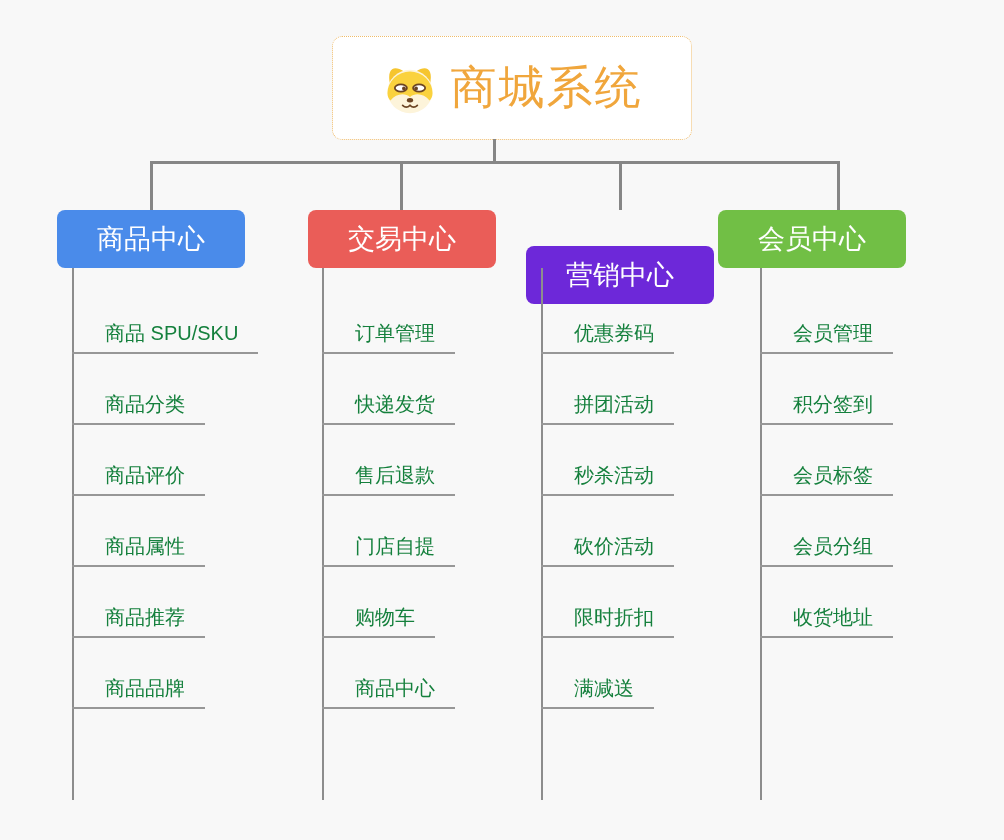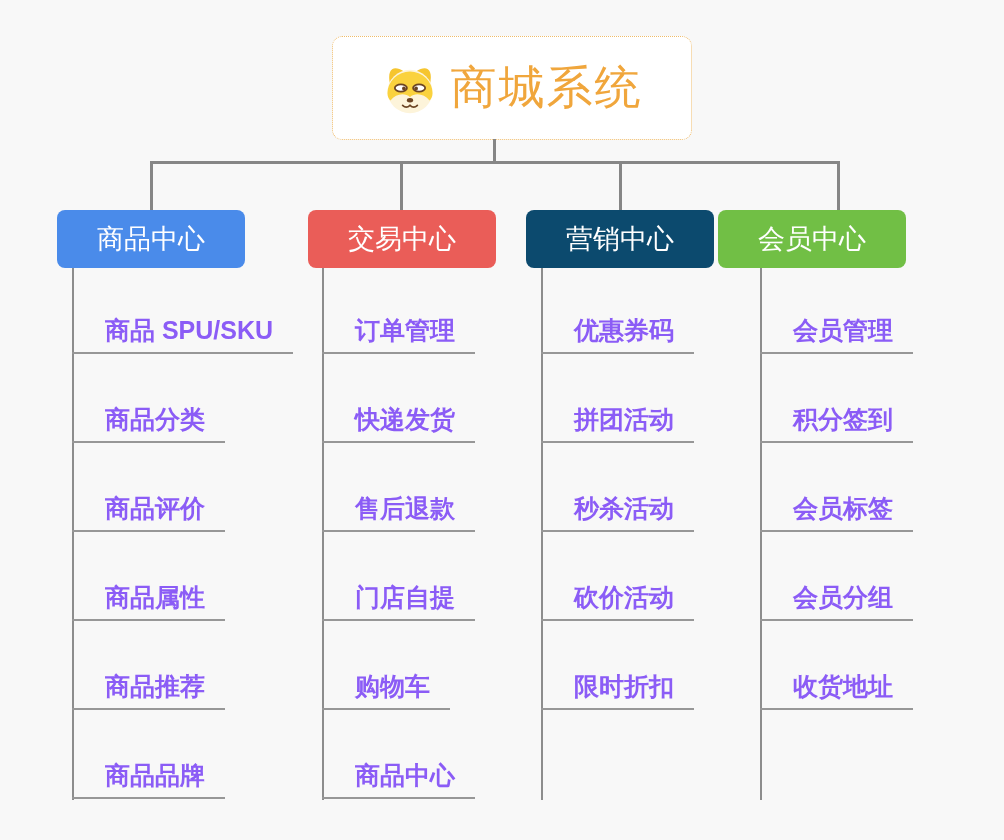--- a/index.html
+++ b/index.html
@@ -123,7 +123,7 @@
   </div>
 
   <div class="branch b2">
-    <div class="branch-header" style="background-color: #0c4a6e;">营销中心</div>
+    <div class="branch-header" style="background-color: #6d28d9; margin-top: 36px;">营销中心</div>
     <div class="trunk"></div>
     <div class="items">
       <div class="row first">

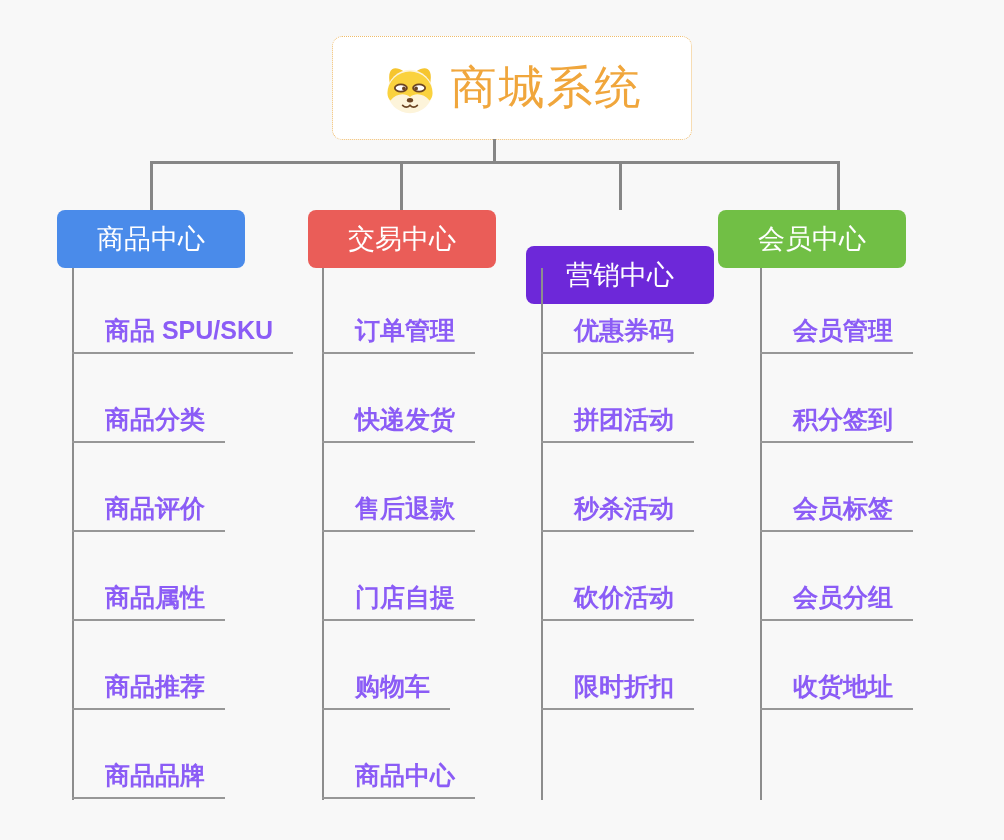--- a/index.html
+++ b/index.html
@@ -39,7 +39,7 @@
   .row.first{height:86px;}
   .leaf{
     display:inline-block;padding:0 20px 6px 33px;border-bottom:2px solid #979797;
-    font-size:25px;color:#8b5cf6;white-space:nowrap;line-height:1.25;font-weight:bold;
+    font-size:20px;color:#15803d;white-space:nowrap;line-height:1.25;
   }
 </style>
 </head>

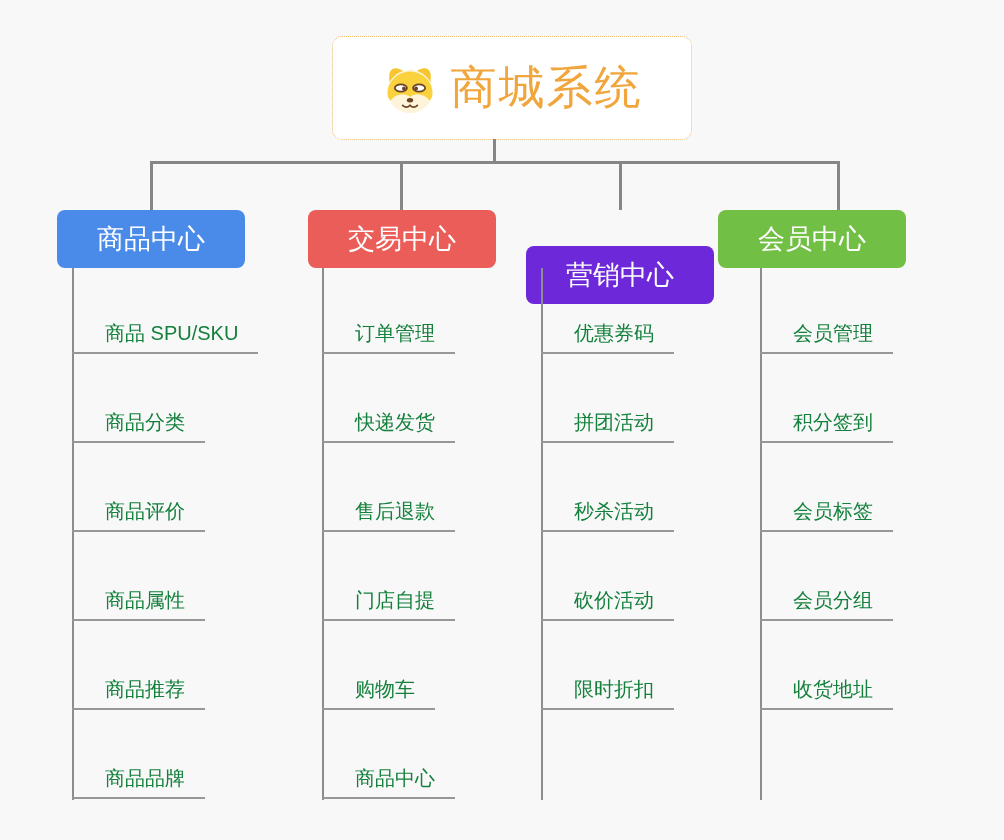--- a/index.html
+++ b/index.html
@@ -35,7 +35,7 @@
   
   .items{position:absolute;top:268px;display:flex;flex-direction:column;}
   .b0 .items{left:72px}.b1 .items{left:322px}.b2 .items{left:541px}.b3 .items{left:760px}
-  .row{height:89px;display:flex;align-items:flex-end;}
+  .row{height:71px;display:flex;align-items:flex-end;}
   .row.first{height:86px;}
   .leaf{
     display:inline-block;padding:0 20px 6px 33px;border-bottom:2px solid #979797;

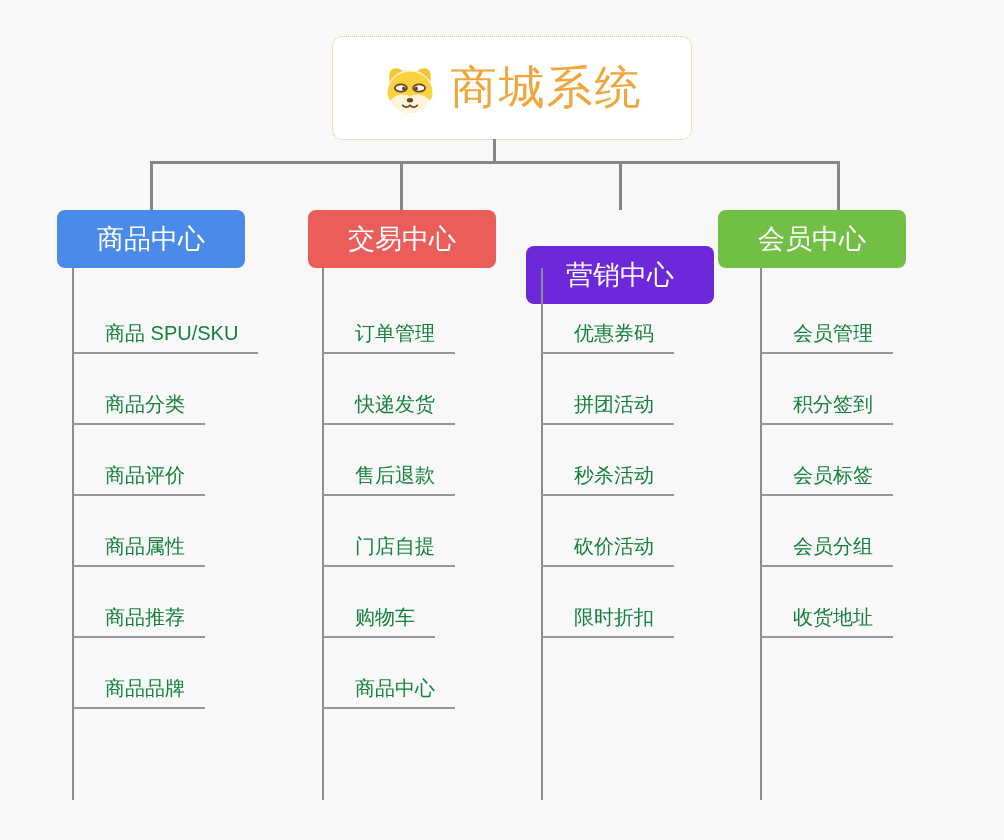--- a/index.html
+++ b/index.html
@@ -141,6 +141,9 @@
       <div class="row">
           <span class="leaf">限时折扣</span>
         </div>
+      <div class="row">
+          <span class="leaf">满减送</span>
+        </div>
     </div>
   </div>
 

